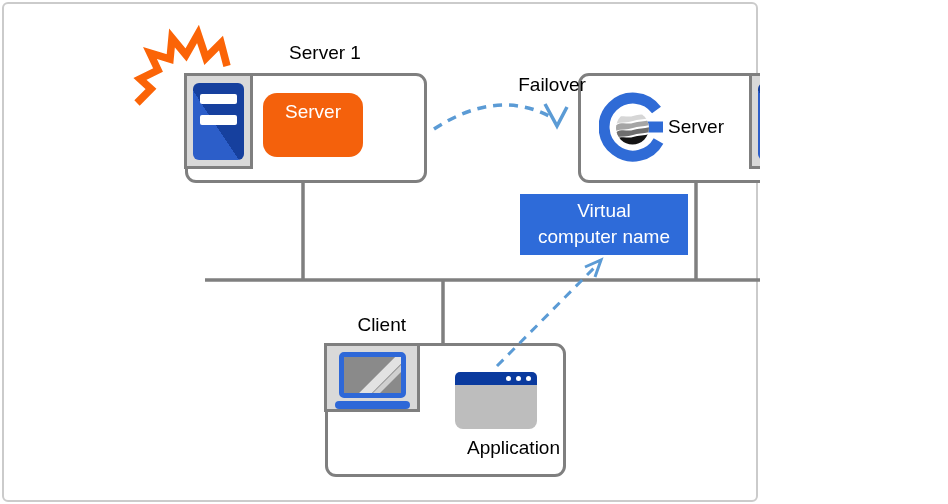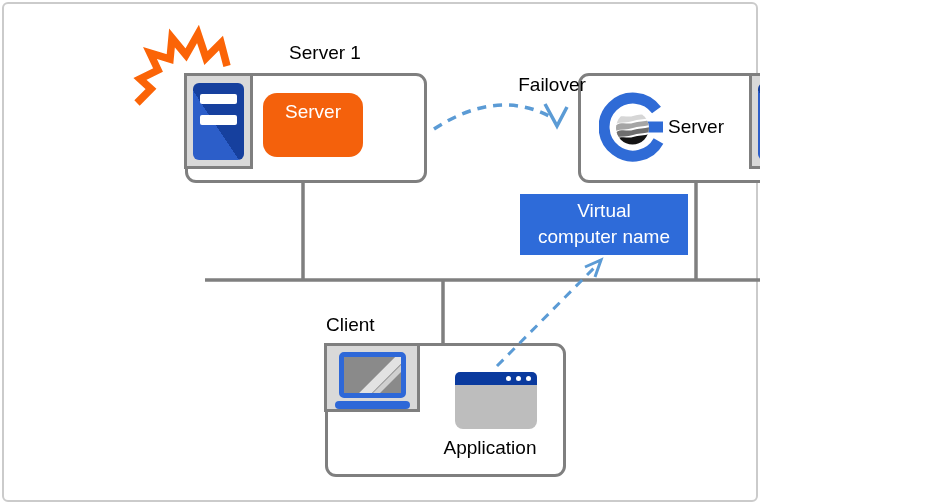--- a/index.html
+++ b/index.html
@@ -48,7 +48,7 @@
   #server2-label{left:602px;top:42px;width:160px;text-align:center;}
   #failover-label{left:427px;top:74px;width:160px;text-align:center;margin-left:45px;}
   #group-label{left:668px;top:116px;}
-  #client-label{left:326px;top:314px;width:80px;text-align:left;}
+  #client-label{left:326px;top:314px;width:80px;text-align:right;}
   #application-label{left:420px;top:437px;width:140px;text-align:center;}
 
   

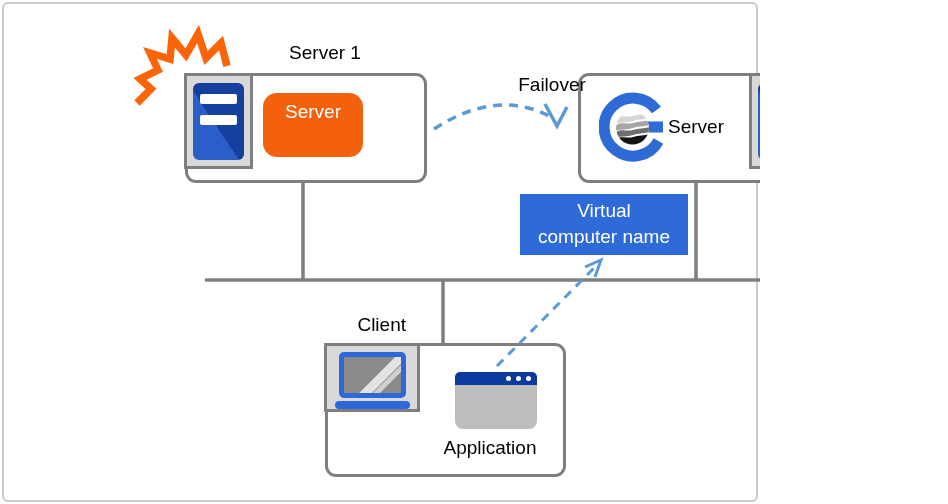--- a/index.html
+++ b/index.html
@@ -49,7 +49,7 @@
   #failover-label{left:427px;top:74px;width:160px;text-align:center;margin-left:45px;}
   #group-label{left:668px;top:116px;}
   #client-label{left:326px;top:314px;width:80px;text-align:right;}
-  #application-label{left:420px;top:437px;width:140px;text-align:center;}
+  #application-label{left:420px;top:437px;width:140px;text-align:right;}
 
   
   .badge{position:absolute;color:#fff;font-size:19px;text-align:center;box-sizing:border-box;}

